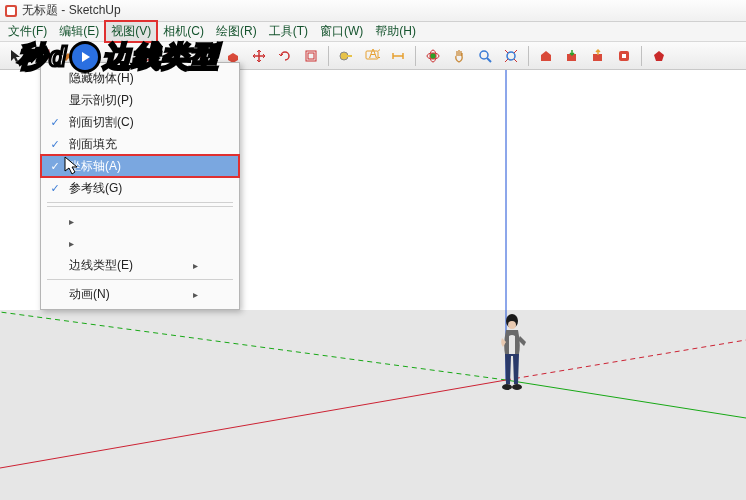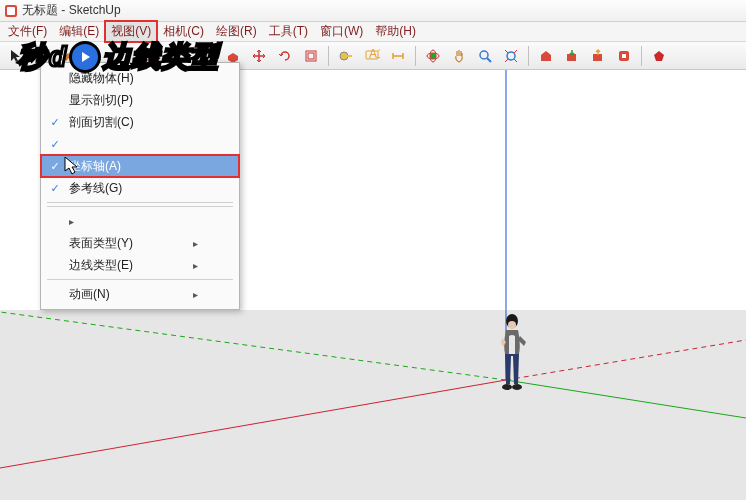--- a/index.html
+++ b/index.html
@@ -10,7 +10,7 @@
 .titlebar .title { color: #333; }
 
 .menubar { height: 20px; background: #f5f5f5; display: flex; align-items: center; padding: 0 2px; border-bottom: 1px solid #d8d8d8; }
-.menubar .menu-item { padding: 2px 6px; cursor: default; color: #7f1d1d; }
+.menubar .menu-item { padding: 2px 6px; cursor: default; color: #14532d; }
 .menubar .menu-item.active { background: #e3e3e3; }
 .redbox { outline: 2px solid #e03030; outline-offset: -1px; }
 

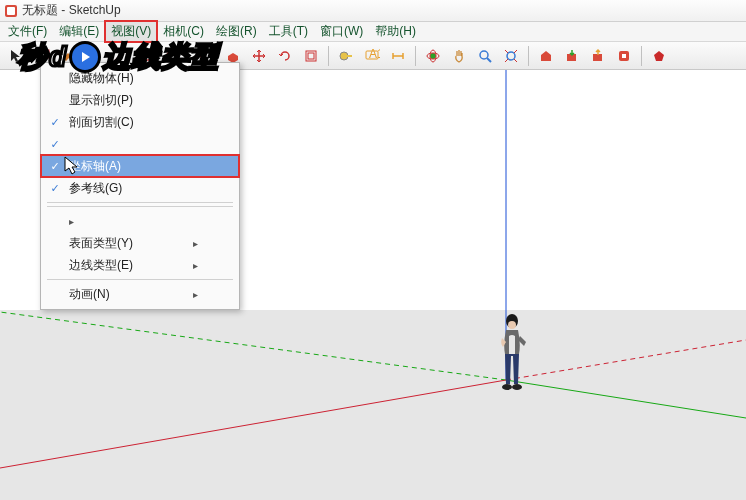--- a/index.html
+++ b/index.html
@@ -257,6 +257,7 @@
     </div>
   <div class="row">
       <span class="check-col">✓</span>
+      <span class="label">剖面填充</span>
       <span class="arrow"></span>
     </div>
   <div class="redwrap">

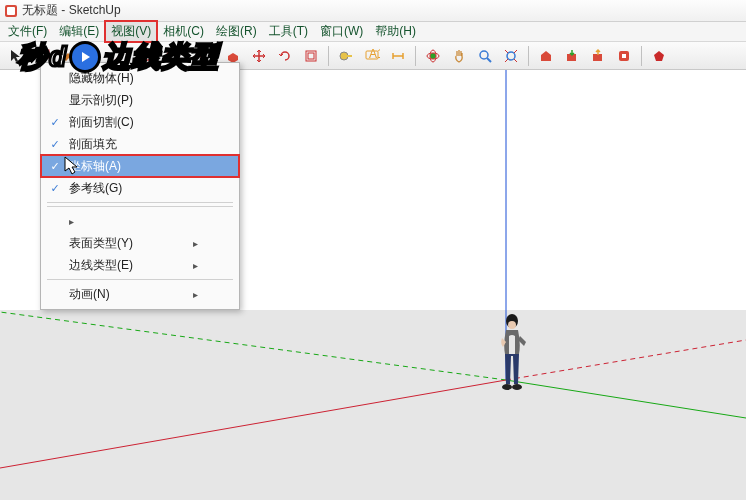--- a/index.html
+++ b/index.html
@@ -280,7 +280,6 @@
     </div>
   <div class="row">
       <span class="check-col"></span>
-      <span class="label">表面类型(Y)</span>
       <span class="arrow">▸</span>
     </div>
   <div class="row">

